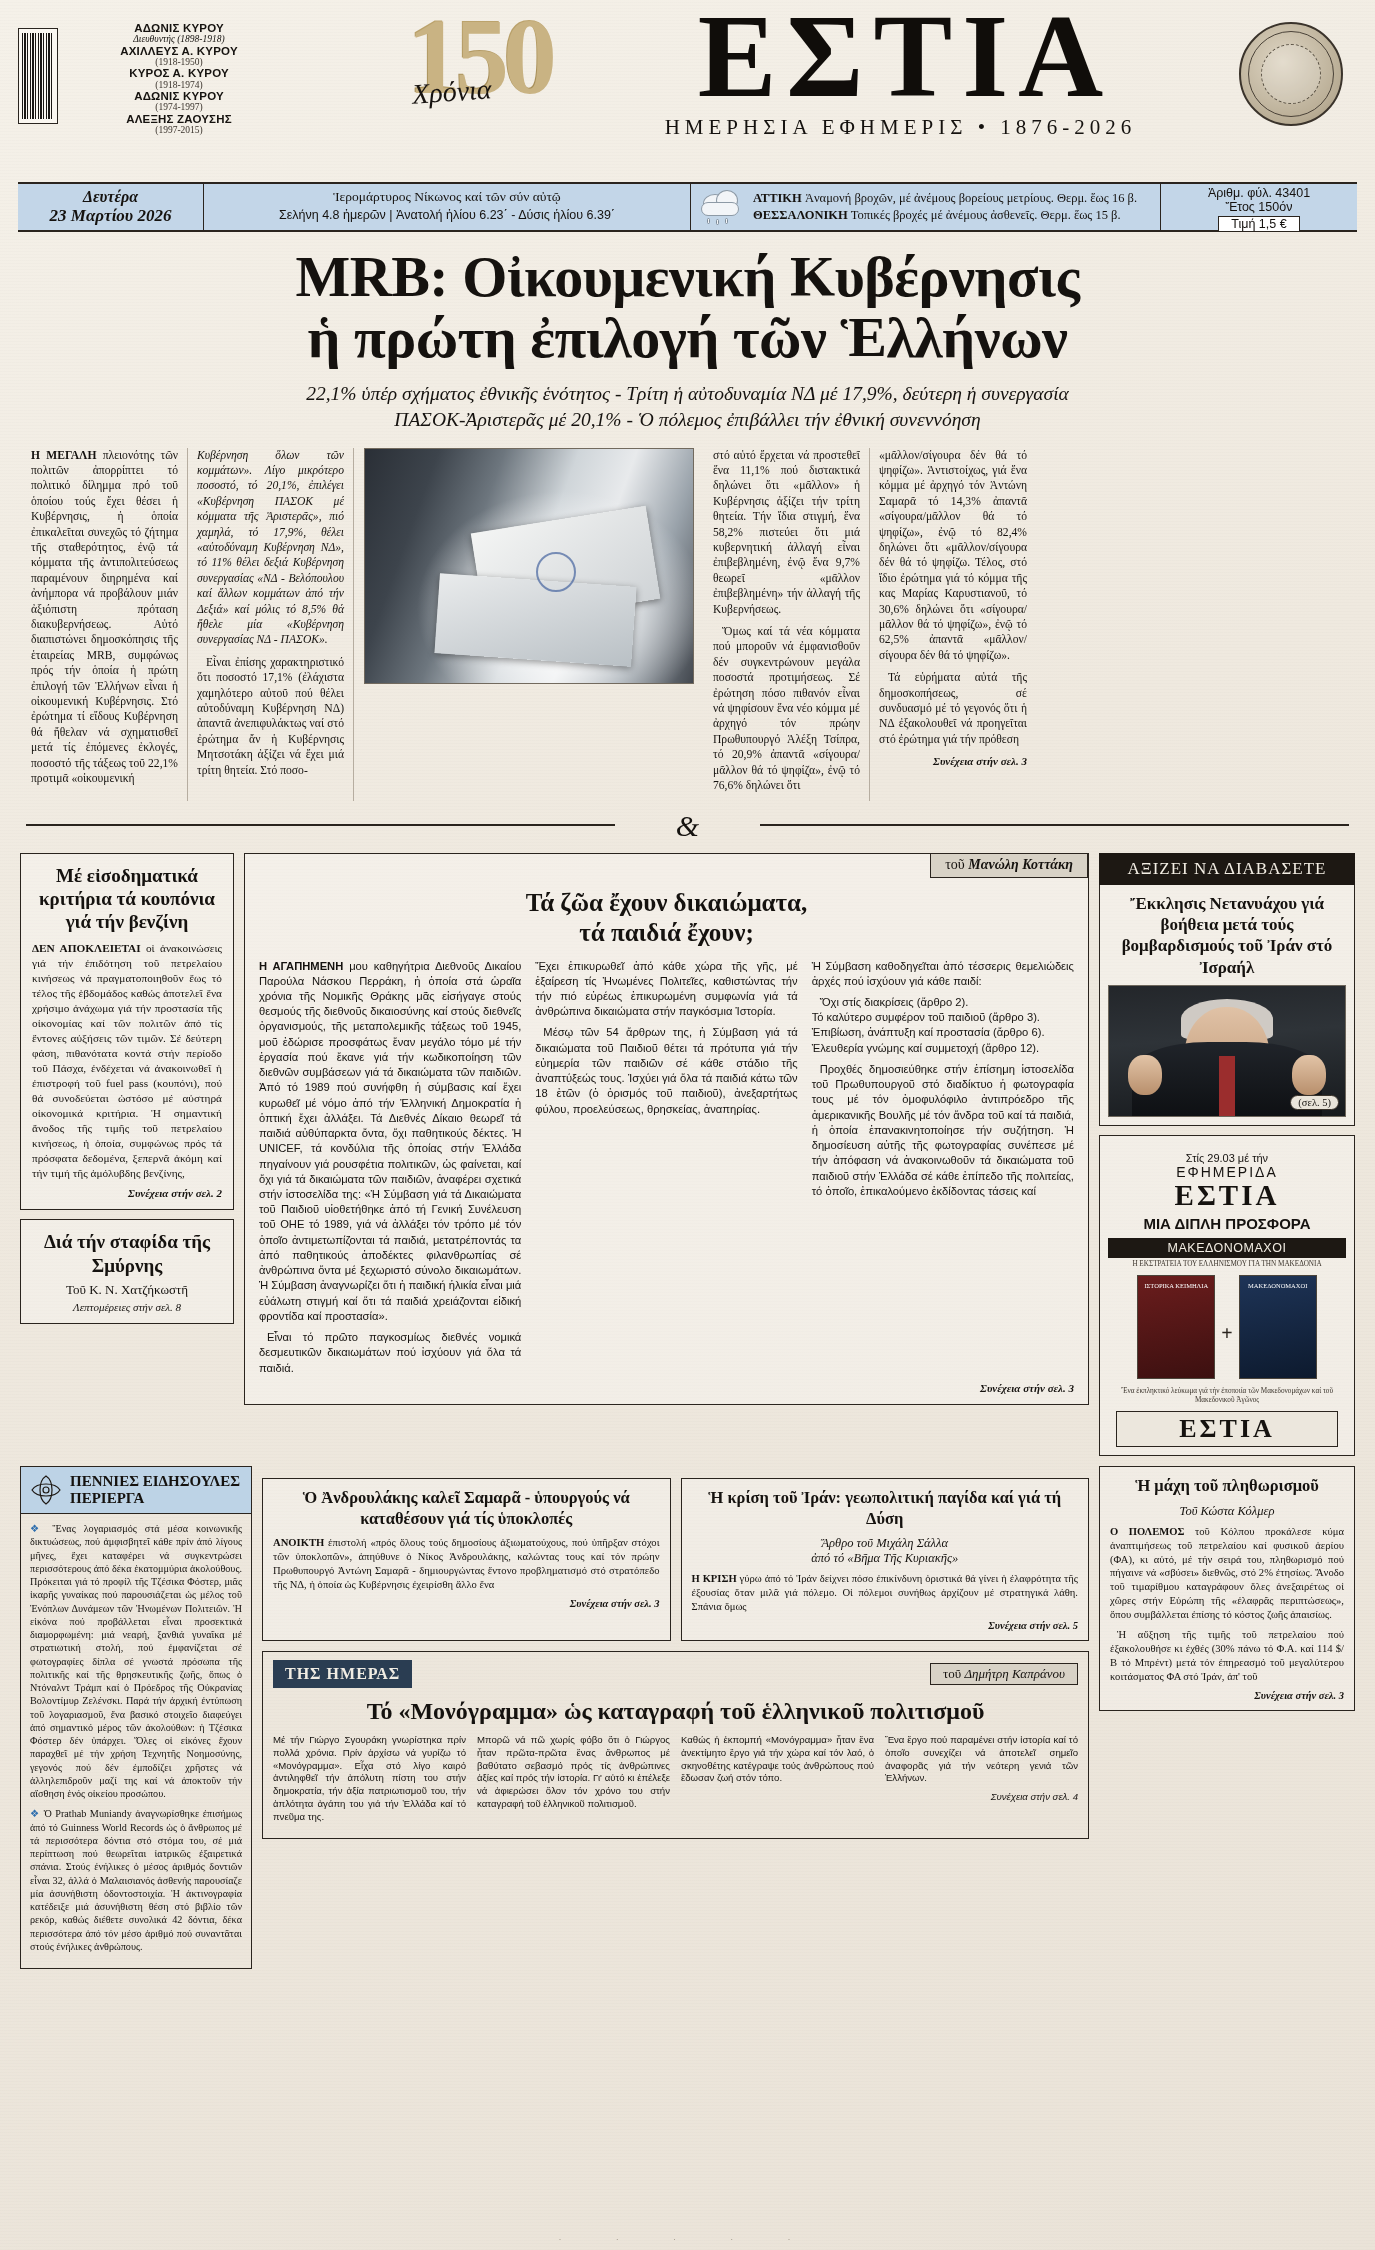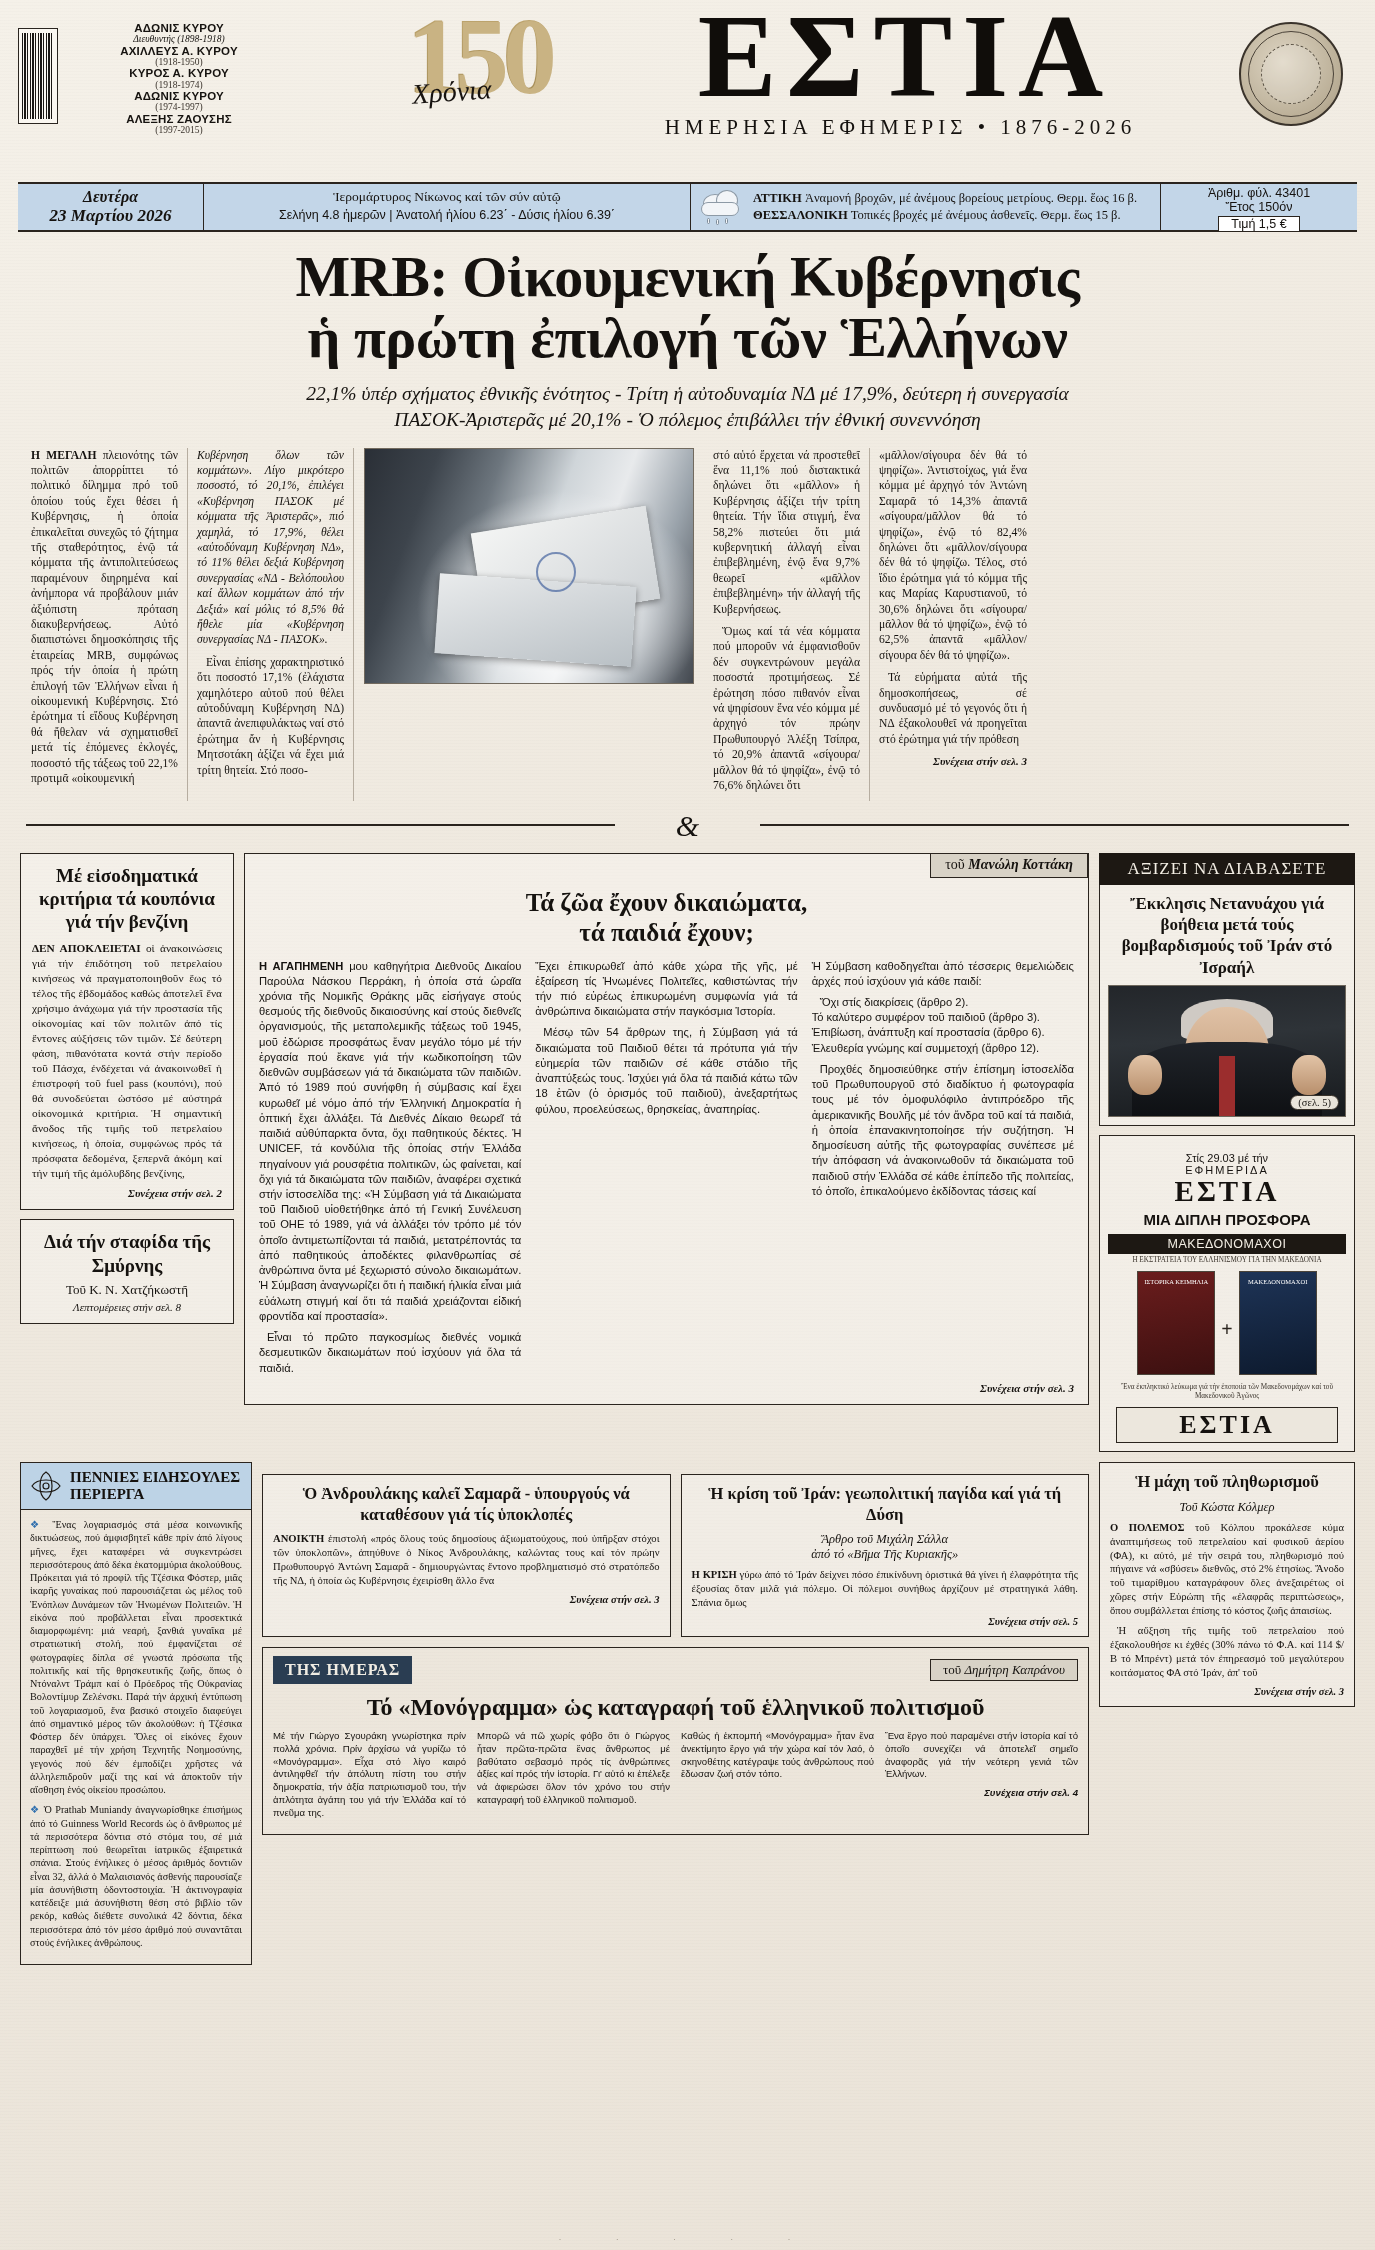--- a/index.html
+++ b/index.html
@@ -207,7 +207,7 @@
     font-size:10.5px; padding:1px 7px; border-radius:9px;
   }
   .rail-date { text-align:center; font-size:11px; font-family:"Liberation Sans",sans-serif; margin:8px 0 1px;}
-  .rail-date small{display:block; font-size:11px; letter-spacing:2px;}
+  .rail-date small{display:block; font-size:14px; letter-spacing:2px;}
   .rail-estia { text-align:center; font-weight:700; font-size:29px; letter-spacing:3px; line-height:1;}
   .rail-offer { text-align:center; font-weight:700; font-size:15px; margin:5px 0 6px; font-family:"Liberation Sans",sans-serif;}
   .rail-banner { background:#1d1813; color:#f3eee4; text-align:center; font-size:12.5px; padding:3px 0;

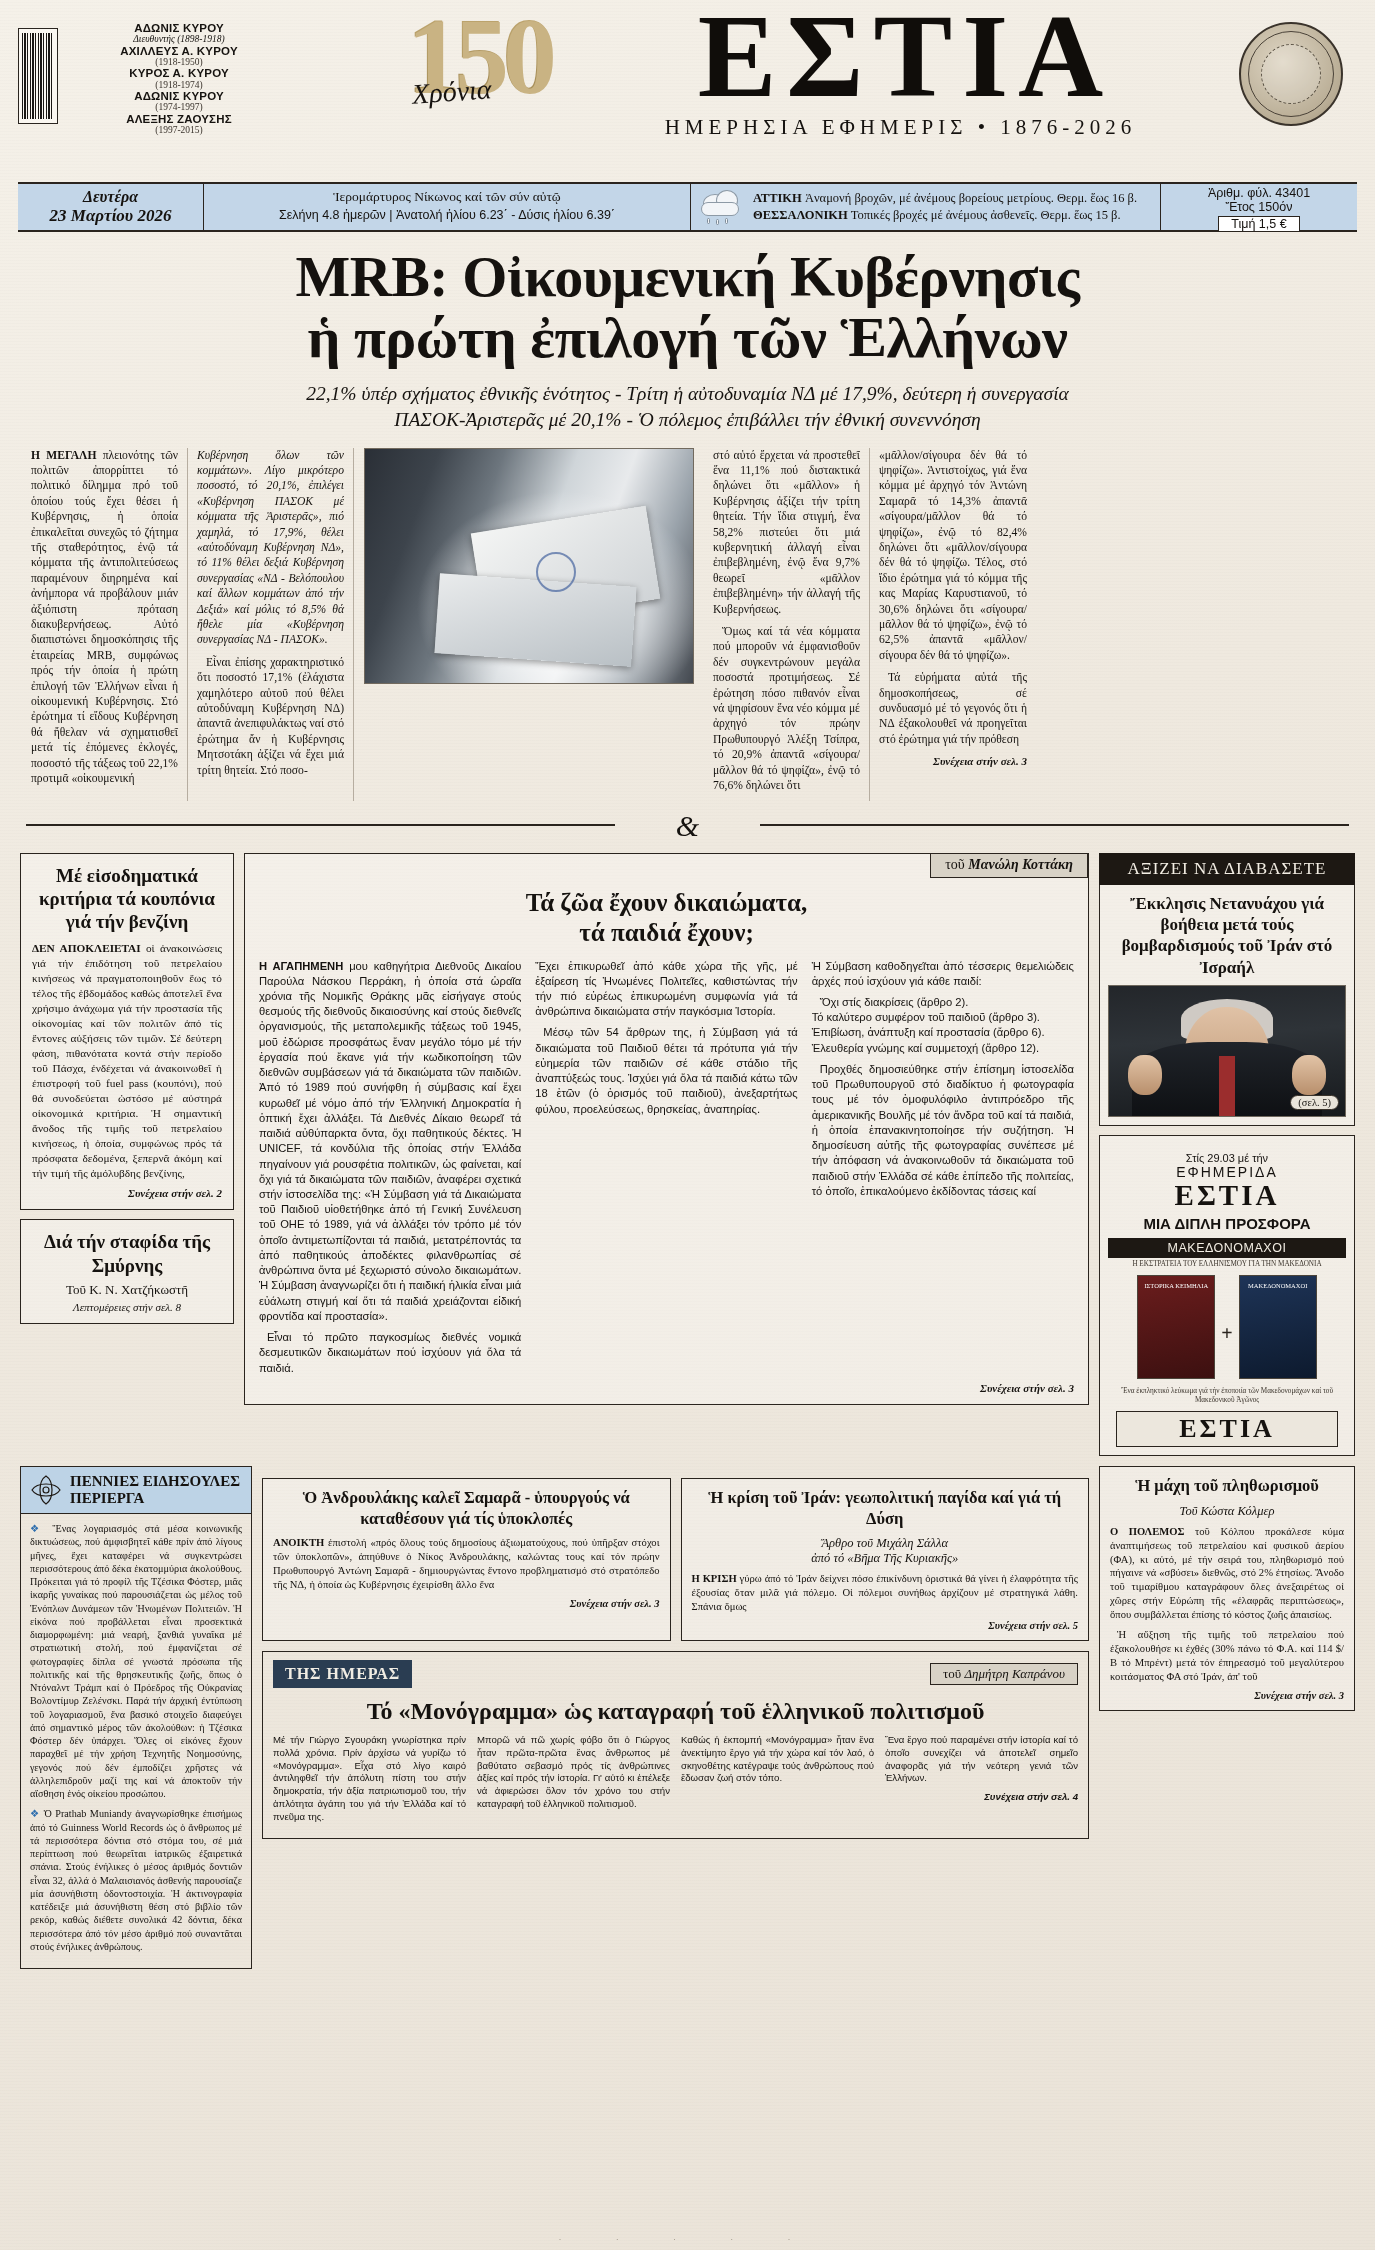--- a/index.html
+++ b/index.html
@@ -561,7 +561,7 @@
           </div>
           <div class="c">
             <p class="first">Ἕνα ἔργο πού παραμένει στήν ἱστορία καί τό ὁποῖο συνεχίζει νά ἀποτελεῖ σημεῖο ἀναφορᾶς γιά τήν νεότερη γενιά τῶν Ἑλλήνων.</p>
-            <span class="cont" style="font-style:italic;font-weight:700;text-align:right;display:block;">Συνέχεια στήν σελ. 4</span>
+            <span class="cont" style="font-style:italic;font-weight:400;text-align:right;display:block;">Συνέχεια στήν σελ. 4</span>
           </div>
         </div>
       </div>

